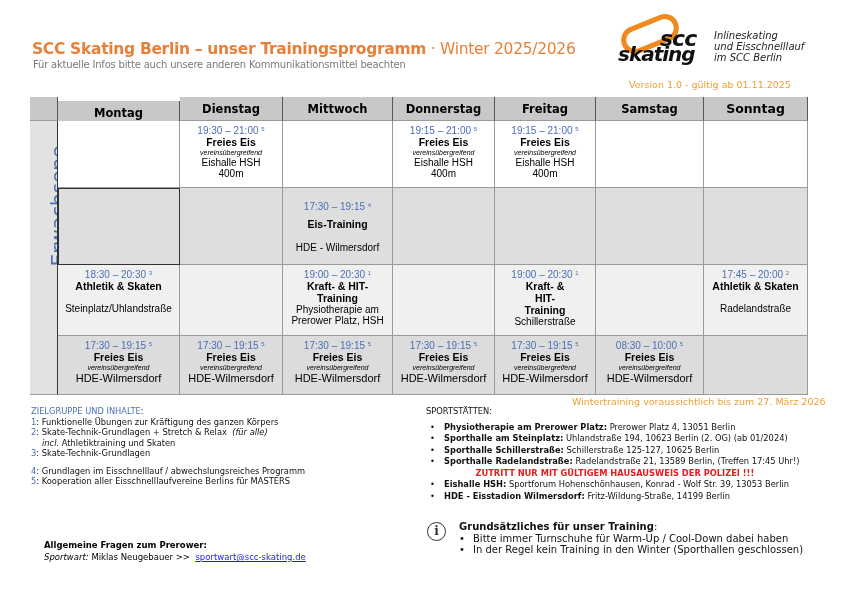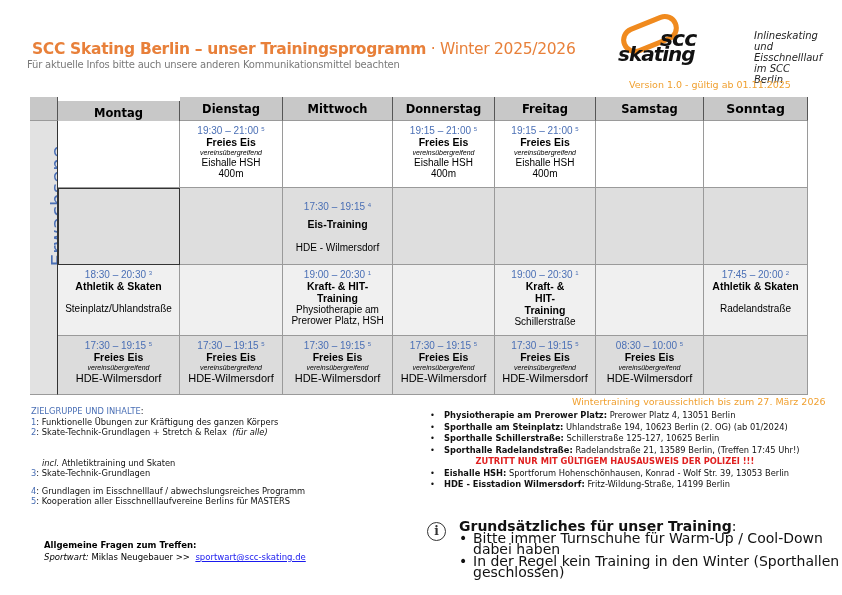--- a/index.html
+++ b/index.html
@@ -11,7 +11,7 @@
   .logo-ring { position:absolute; left:4px; top:6px; width:50px; height:18px; border:5px solid #f08a1e; border-radius:14px; transform:rotate(-22deg); }
   .logo-scc { position:absolute; left:44px; top:12px; font-size:22px; font-weight:bold; font-style:italic; color:#111; font-family:"DejaVu Sans", sans-serif; letter-spacing:-1px; }
   .logo-skating { position:absolute; left:2px; top:28px; font-size:20px; font-weight:bold; font-style:italic; color:#111; font-family:"DejaVu Sans", sans-serif; letter-spacing:-1px; }
-  .logo-tag { position:absolute; left:98px; top:16px; font-size:10px; font-style:italic; color:#222; line-height:11px; font-family:"DejaVu Sans", sans-serif;margin-left:40px; }
+  .logo-tag { position:absolute; left:98px; top:16px; font-size:10px; font-style:italic; color:#222; line-height:11px; font-family:"DejaVu Sans", sans-serif; }
   .version { position:absolute; left:629px; top:79px; font-size:9.5px; color:#f0a030; font-family:"DejaVu Sans", sans-serif; }
 
   .grid { position:absolute; left:30px; top:97px; }

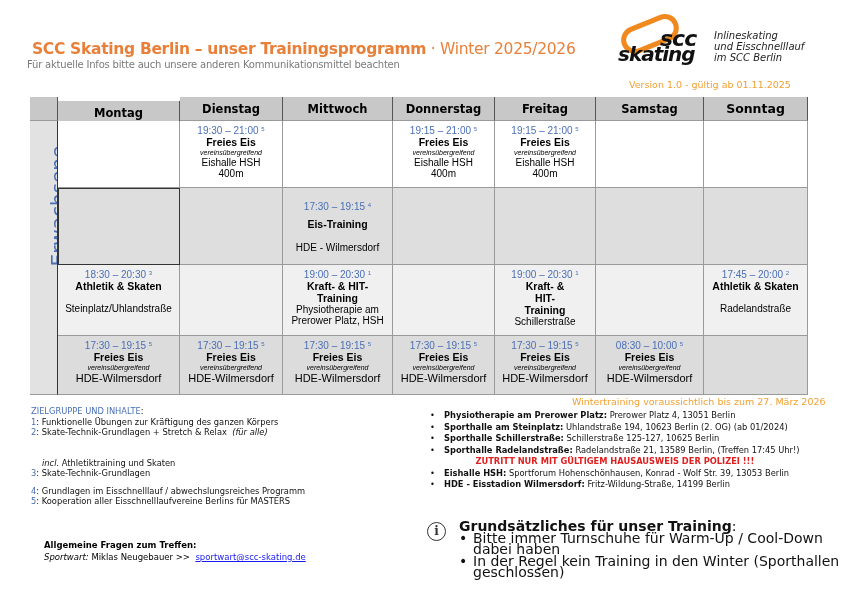--- a/index.html
+++ b/index.html
@@ -6,7 +6,7 @@
   body { width:842px; height:595px; position:relative; overflow:hidden; font-family:"Liberation Sans", sans-serif; color:#000; }
   .title { position:absolute; left:32px; top:40px; font-size:15.5px; font-weight:bold; color:#e8803a; white-space:nowrap; font-family:"DejaVu Sans", sans-serif; letter-spacing:-0.3px; }
   .title .light { font-weight:normal; }
-  .subtitle { position:absolute; left:27px; top:59px; font-size:10px; color:#7a7a7a; font-family:"DejaVu Sans", sans-serif; letter-spacing:-0.2px; }
+  .subtitle { position:absolute; left:33px; top:59px; font-size:10px; color:#7a7a7a; font-family:"DejaVu Sans", sans-serif; letter-spacing:-0.2px; }
   .logo { position:absolute; left:616px; top:14px; width:200px; height:60px; }
   .logo-ring { position:absolute; left:4px; top:6px; width:50px; height:18px; border:5px solid #f08a1e; border-radius:14px; transform:rotate(-22deg); }
   .logo-scc { position:absolute; left:44px; top:12px; font-size:22px; font-weight:bold; font-style:italic; color:#111; font-family:"DejaVu Sans", sans-serif; letter-spacing:-1px; }

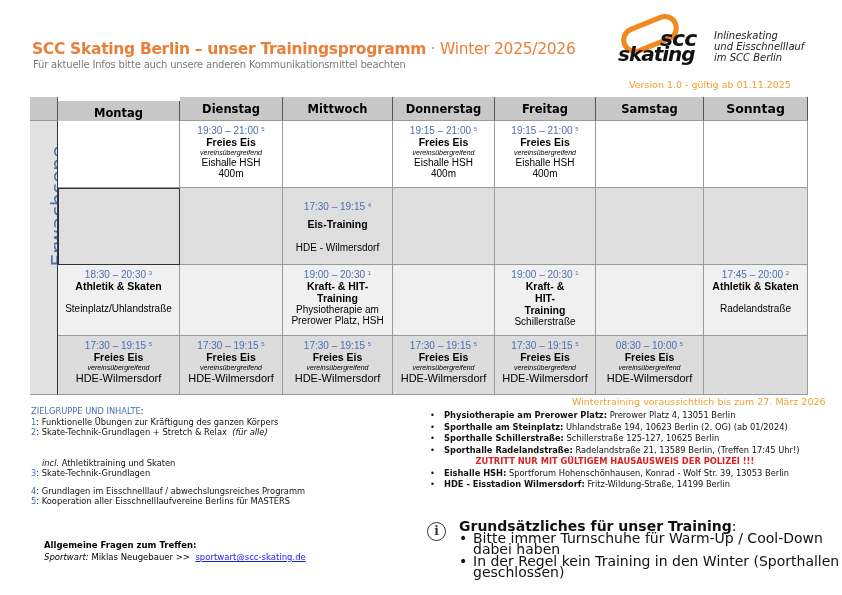--- a/index.html
+++ b/index.html
@@ -206,6 +206,7 @@
 </div>
 
 <div class="st">
+  <div>SPORTSTÄTTEN:</div>
   <ul>
     <li><b>Physiotherapie am Prerower Platz:</b> <span>Prerower Platz 4, 13051 Berlin</span></li>
     <li><b>Sporthalle am Steinplatz:</b> <span>Uhlandstraße 194, 10623 Berlin (2. OG) (ab 01/2024)</span></li>

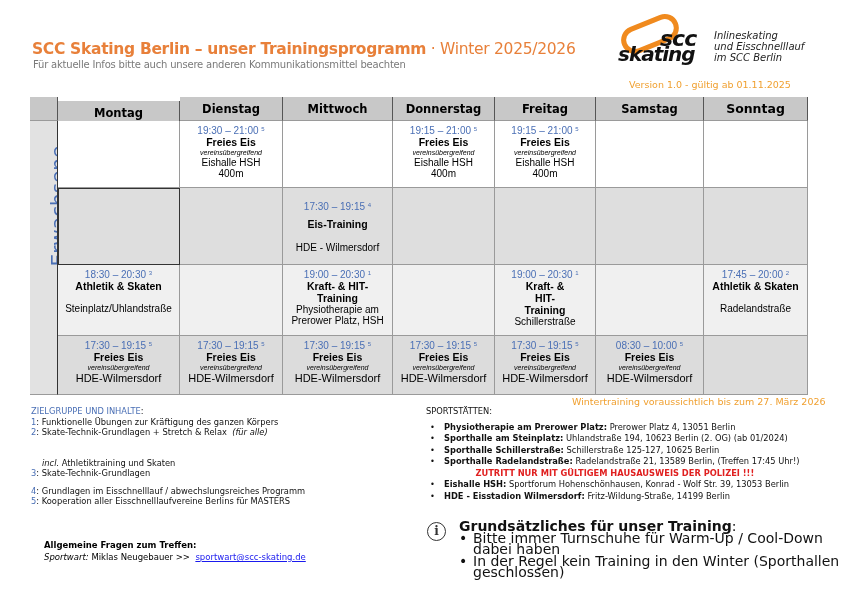--- a/index.html
+++ b/index.html
@@ -37,7 +37,7 @@
   .zg .head { color:#4a6fb5; }
   .zg .num { color:#4a6fb5; }
   .zg .gap { height:7px; }
-  .zg .indent { padding-left:11px;margin-top:20px; }
+  .zg .indent { padding-left:11px; }
   .contact { position:absolute; left:44px; top:539px; font-size:8.5px; line-height:12px; font-family:"DejaVu Sans", sans-serif; }
   .contact b { font-weight:bold; }
   .contact a { color:#1a1aee; text-decoration:underline; }

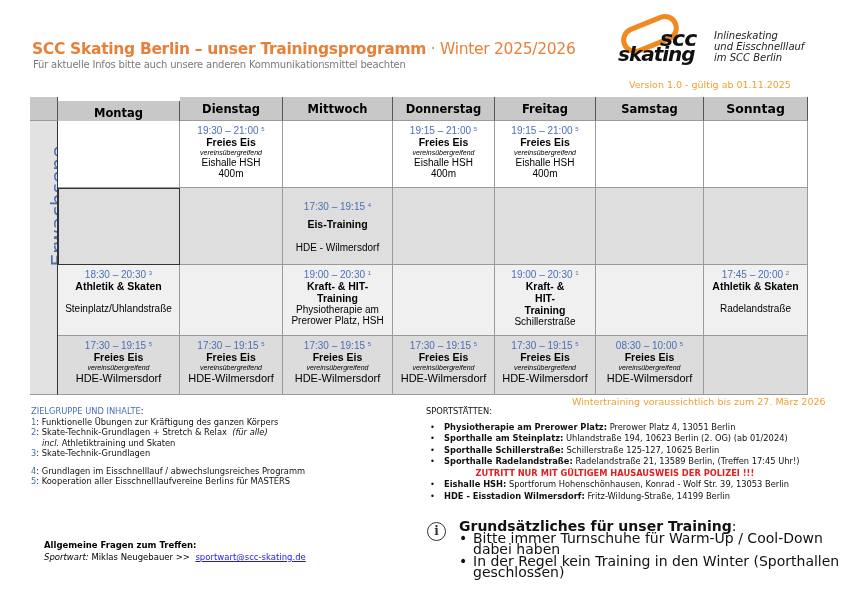--- a/index.html
+++ b/index.html
@@ -49,7 +49,7 @@
   .st .warn { color:#e02020; font-weight:bold; text-align:center; padding-left:0; }
   .st .warn::before { content:""; }
   .info-icon { position:absolute; left:427px; top:522px; width:17px; height:17px; border:1.8px solid #333; border-radius:50%; text-align:center; font-family:"DejaVu Serif", serif; font-weight:bold; font-size:12px; line-height:17px; color:#333; }
-  .gs { position:absolute; left:459px; top:521px; font-size:14px; line-height:11.5px; font-family:"DejaVu Sans", sans-serif; color:#111; }
+  .gs { position:absolute; left:459px; top:521px; font-size:10px; line-height:11.5px; font-family:"DejaVu Sans", sans-serif; color:#111; }
   .gs ul { margin:0; padding:0; list-style:none; }
   .gs li { position:relative; padding-left:14px; }
   .gs li::before { content:"•"; position:absolute; left:0; }

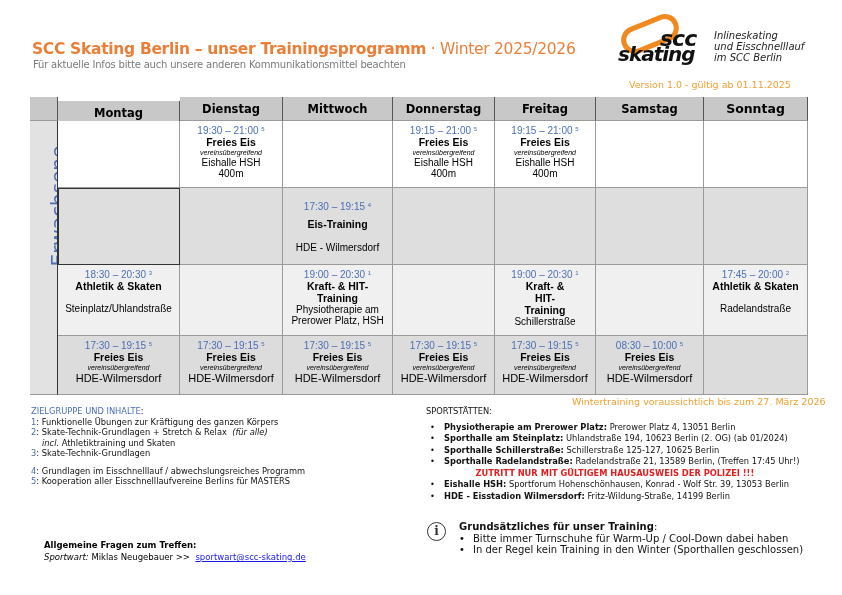--- a/index.html
+++ b/index.html
@@ -201,7 +201,7 @@
 </div>
 
 <div class="contact">
-  <div><b>Allgemeine Fragen zum Treffen:</b></div>
+  <div><b>Allgemeine Fragen zum Prerower:</b></div>
   <div><i>Sportwart:</i> <span>Miklas Neugebauer &gt;&gt;</span>&nbsp; <a>sportwart@scc-skating.de</a></div>
 </div>
 

